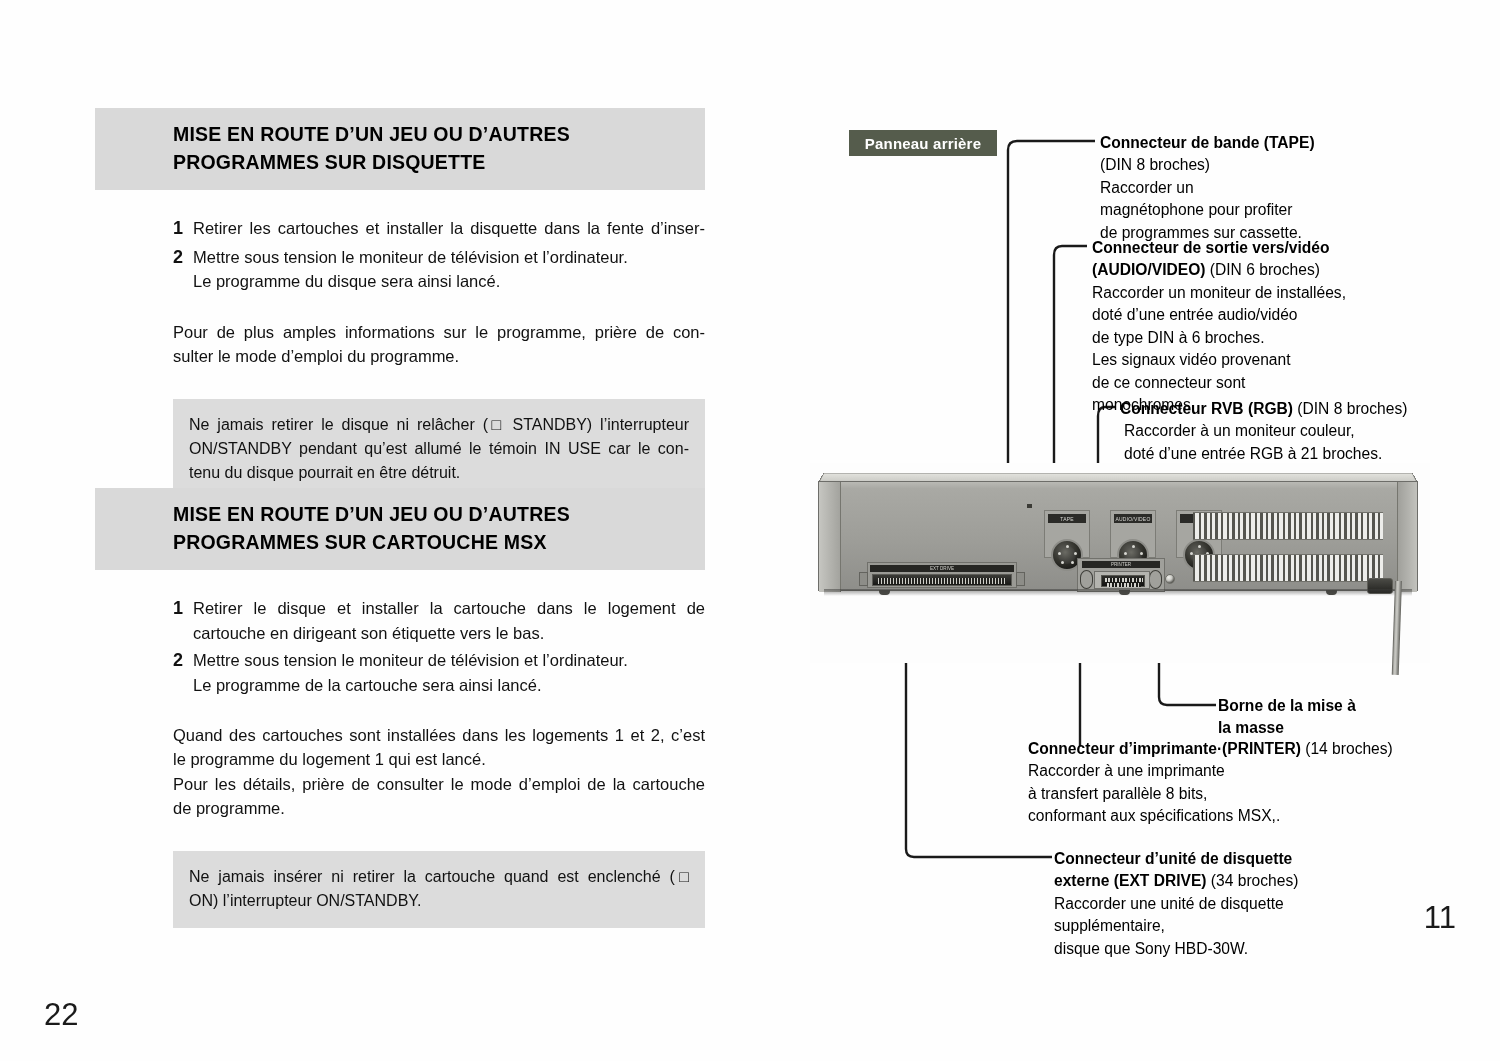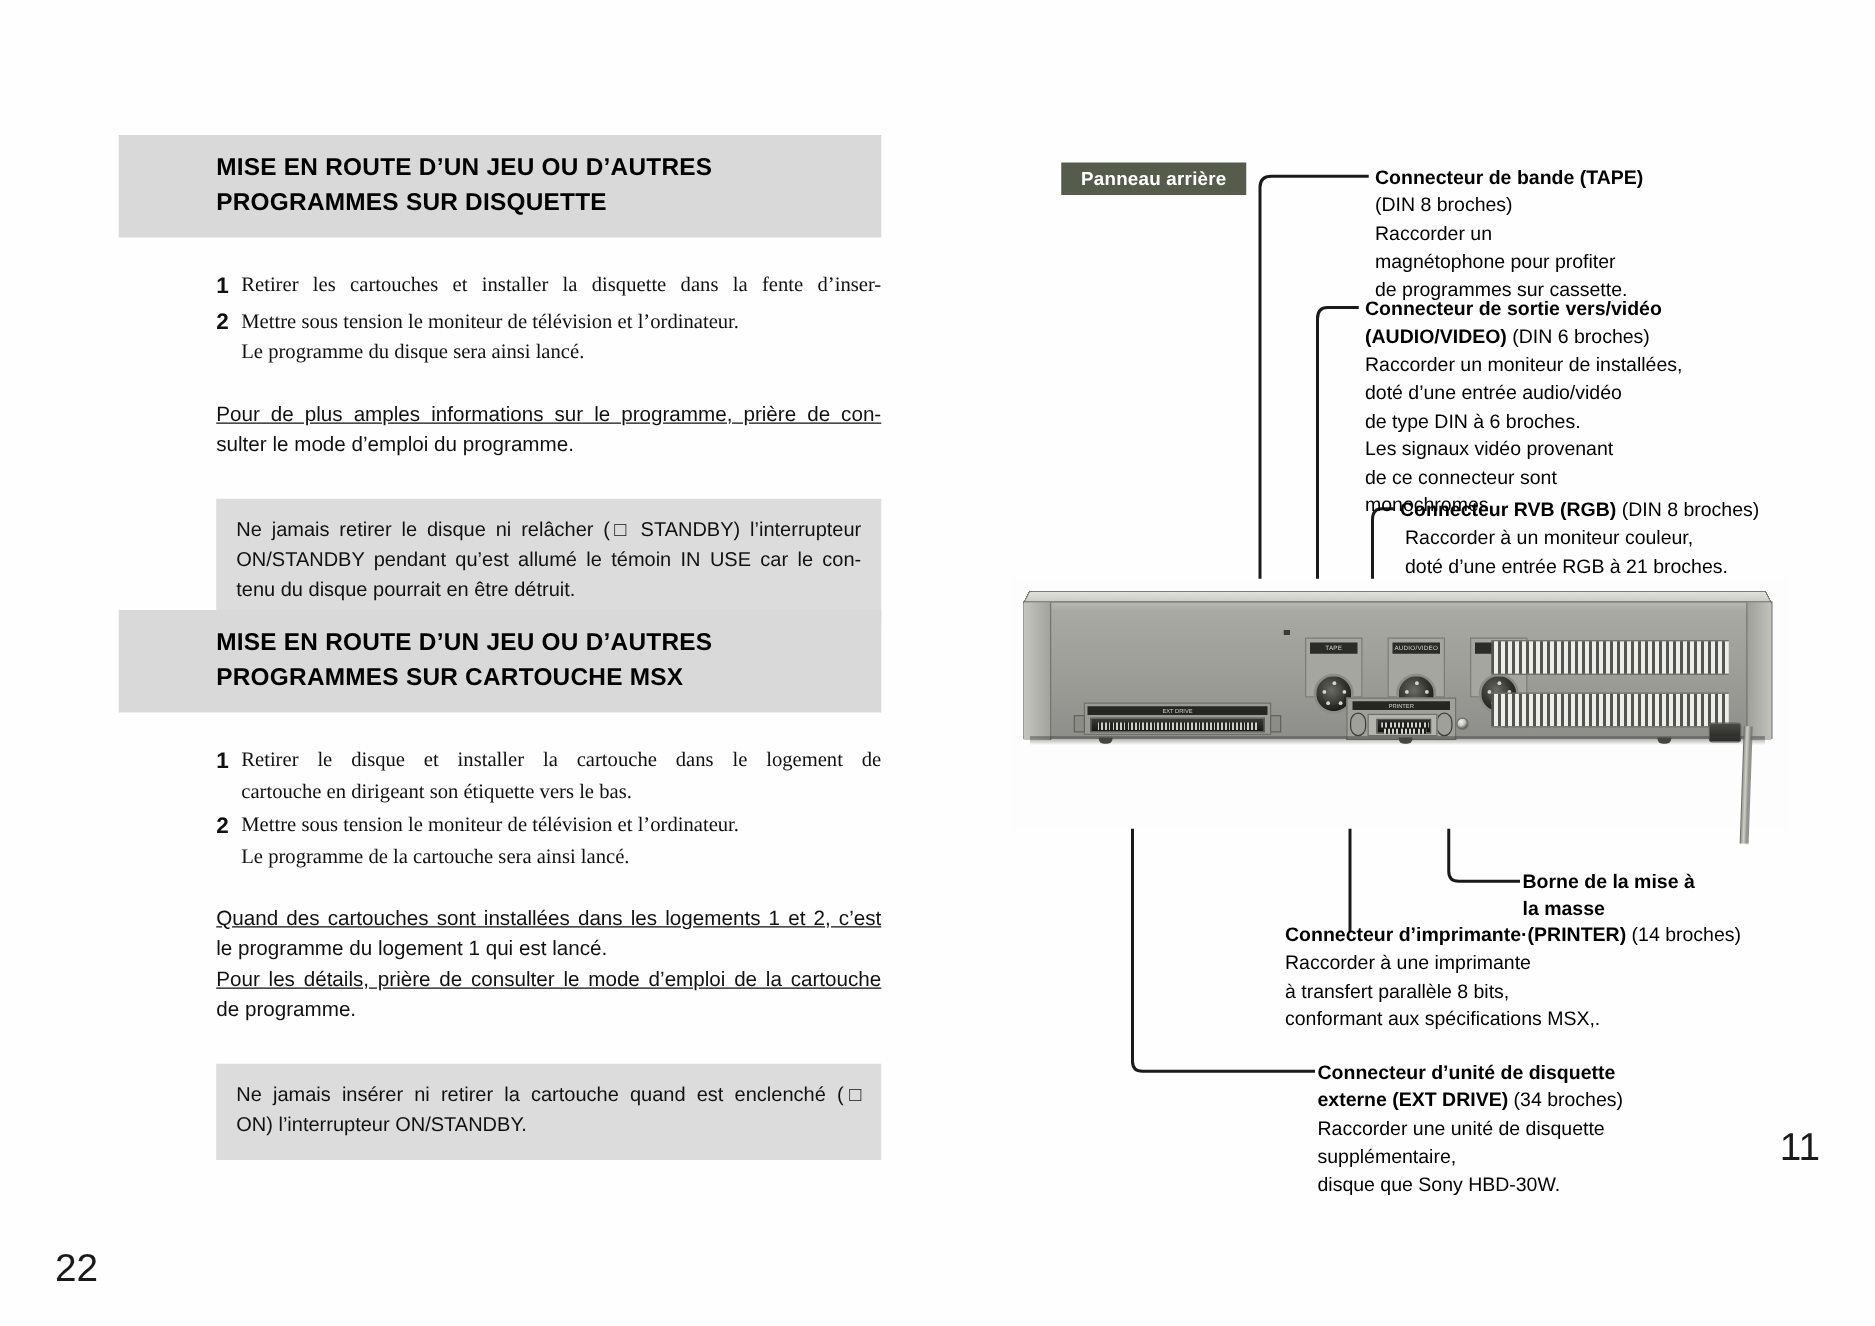--- a/index.html
+++ b/index.html
@@ -57,7 +57,7 @@
     flex: 0 0 20px;
     line-height: 1.42;
   }
-  .step-body { flex: 1; font-family: Liberation Serif, serif; }
+  .step-body { flex: 1; }
   .step-body .l { display: block; }
   .just .step-body .l1 {
     text-align: justify;

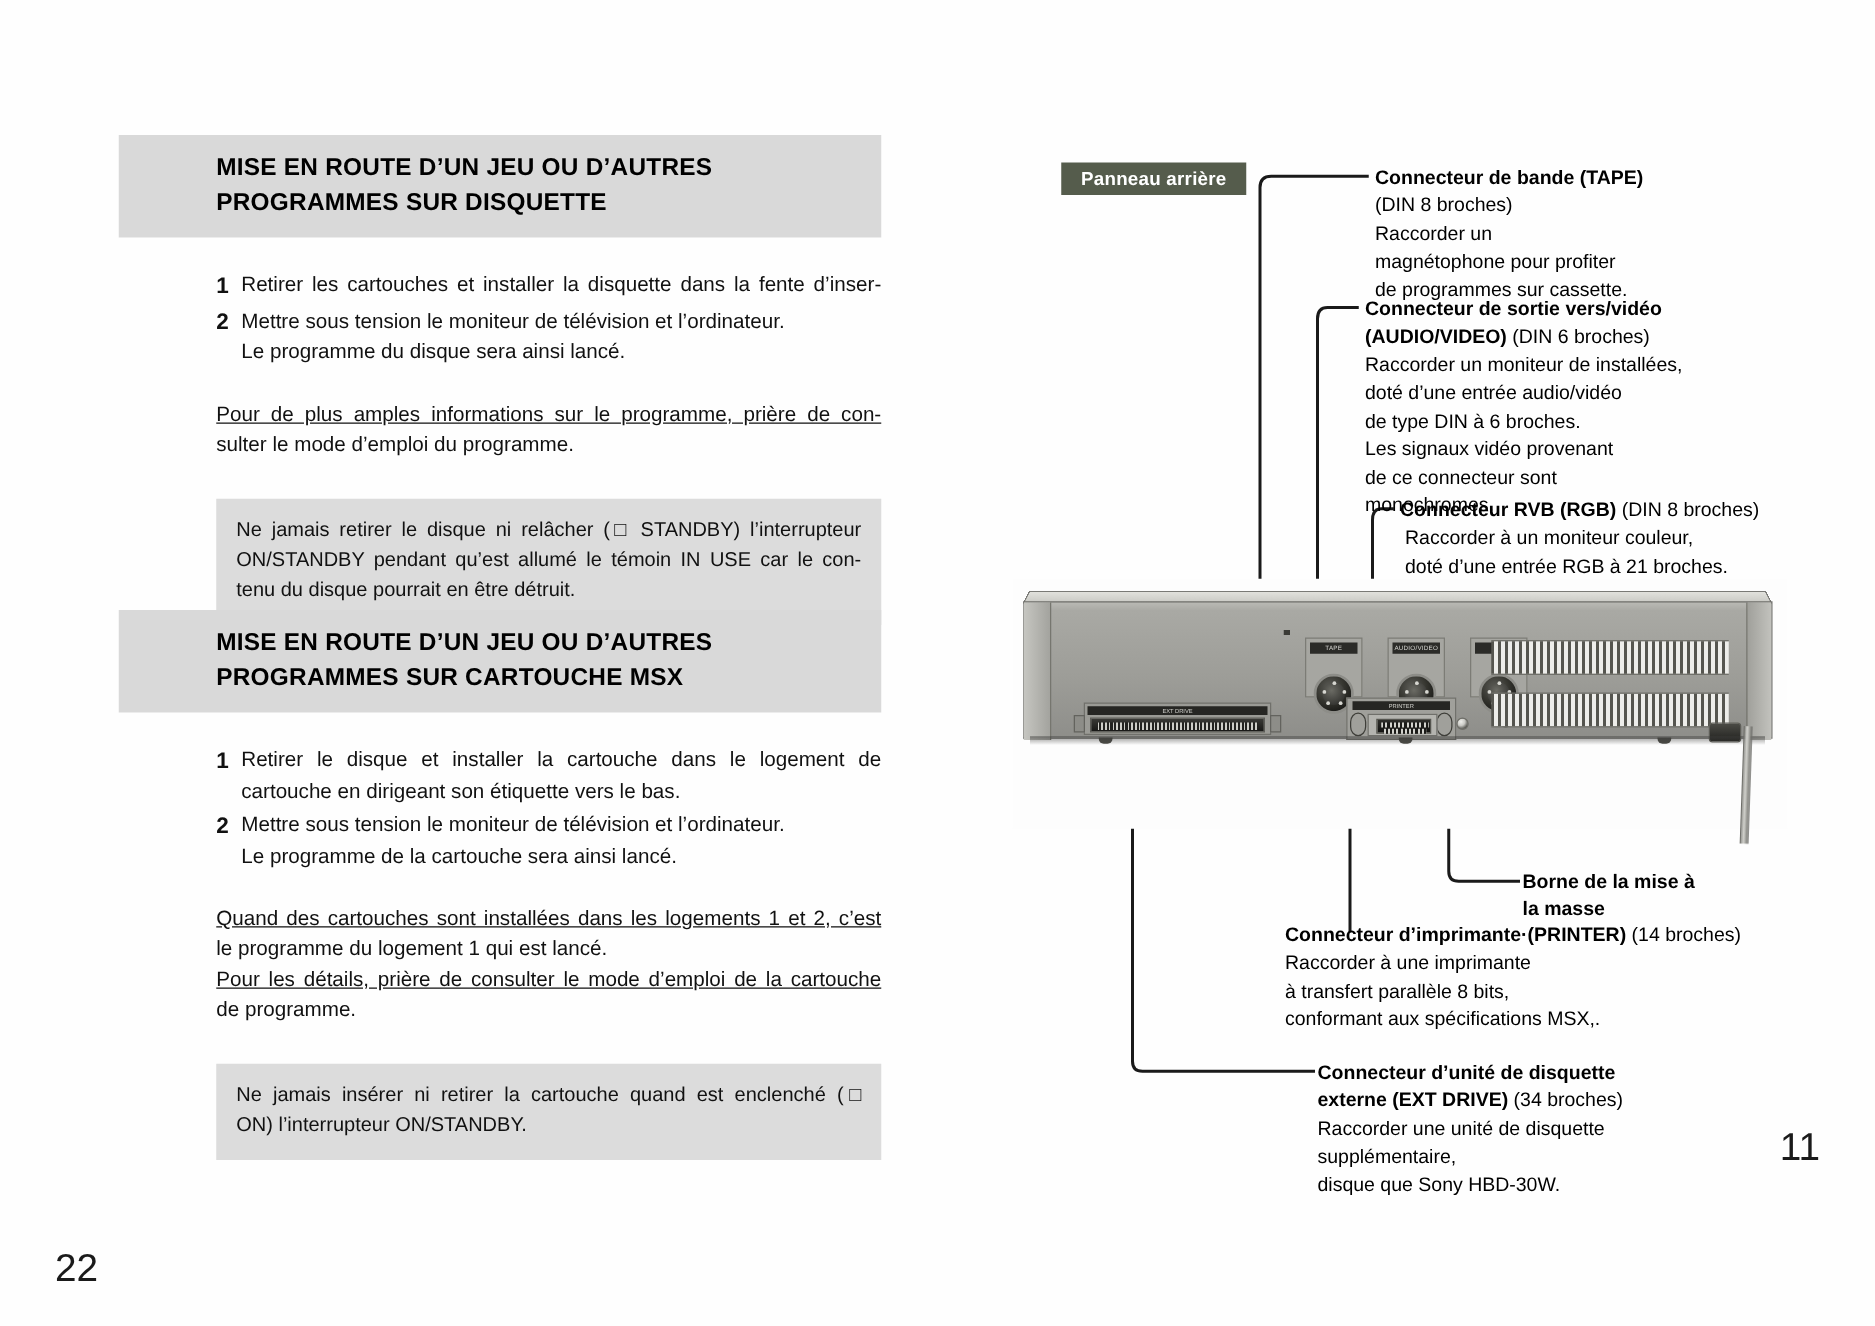--- a/index.html
+++ b/index.html
@@ -71,7 +71,7 @@
     margin-top: 26px;
   }
   .para .l { display: block; }
-  .para .lj { display: block; text-align: justify; text-align-last: justify; text-decoration: underline; }
+  .para .lj { display: block; text-align: justify; text-align-last: justify; }
 
   .notebox {
     background: #dcdcdc;

